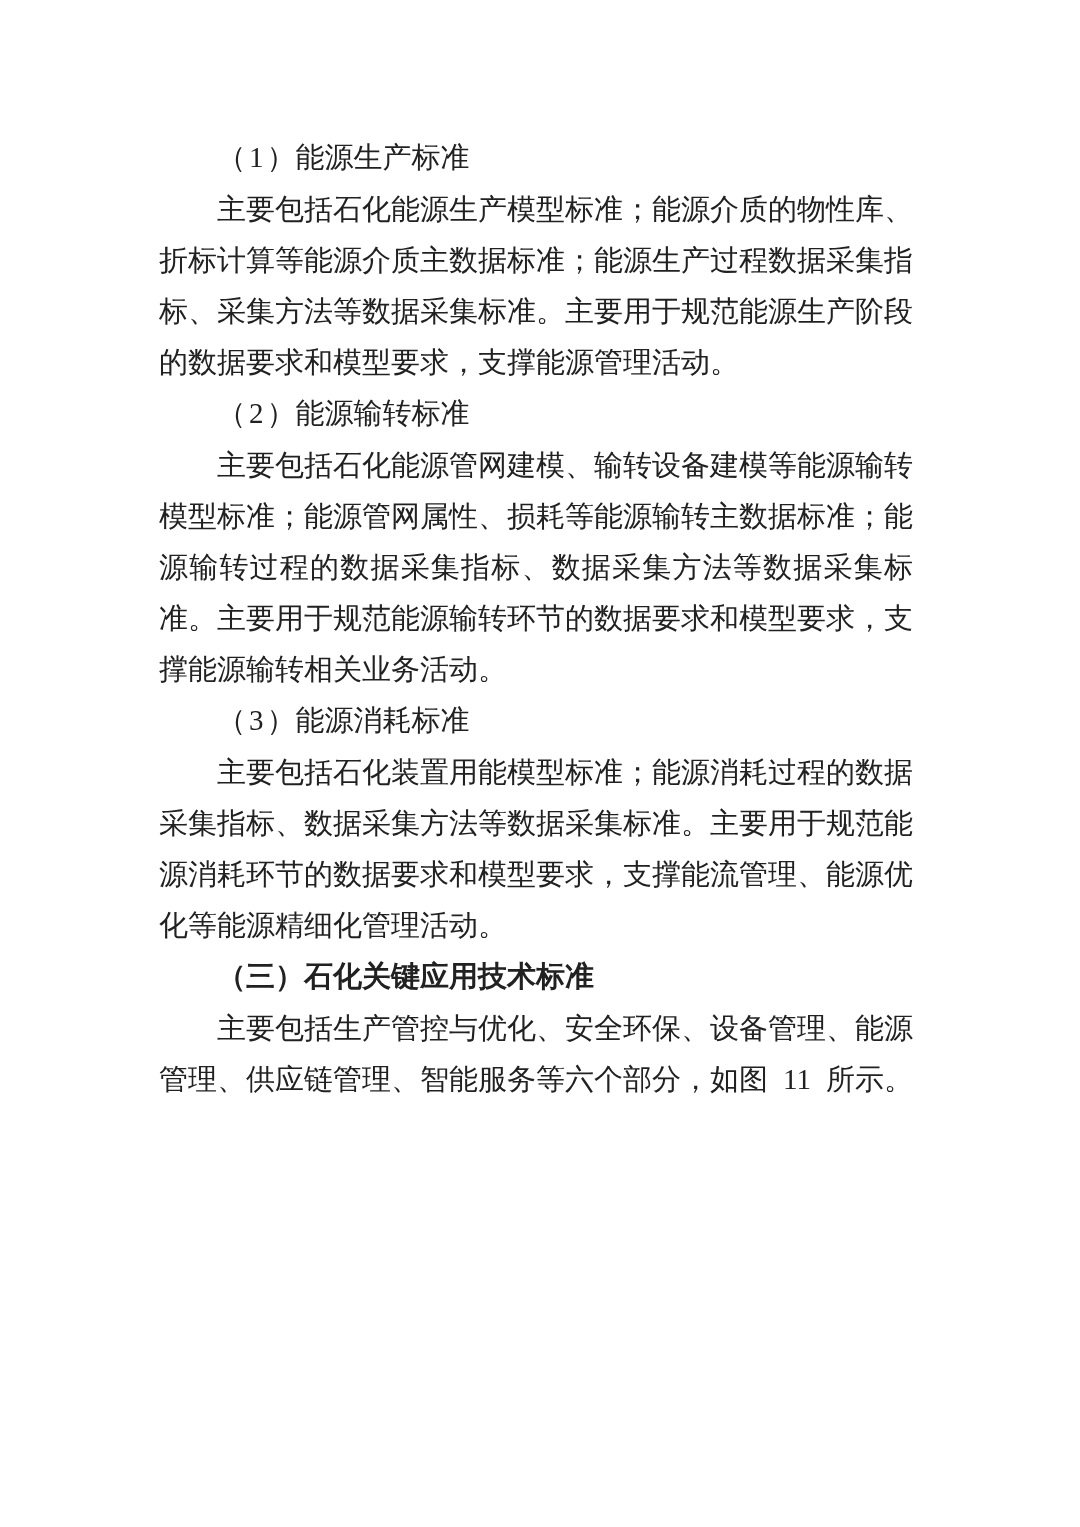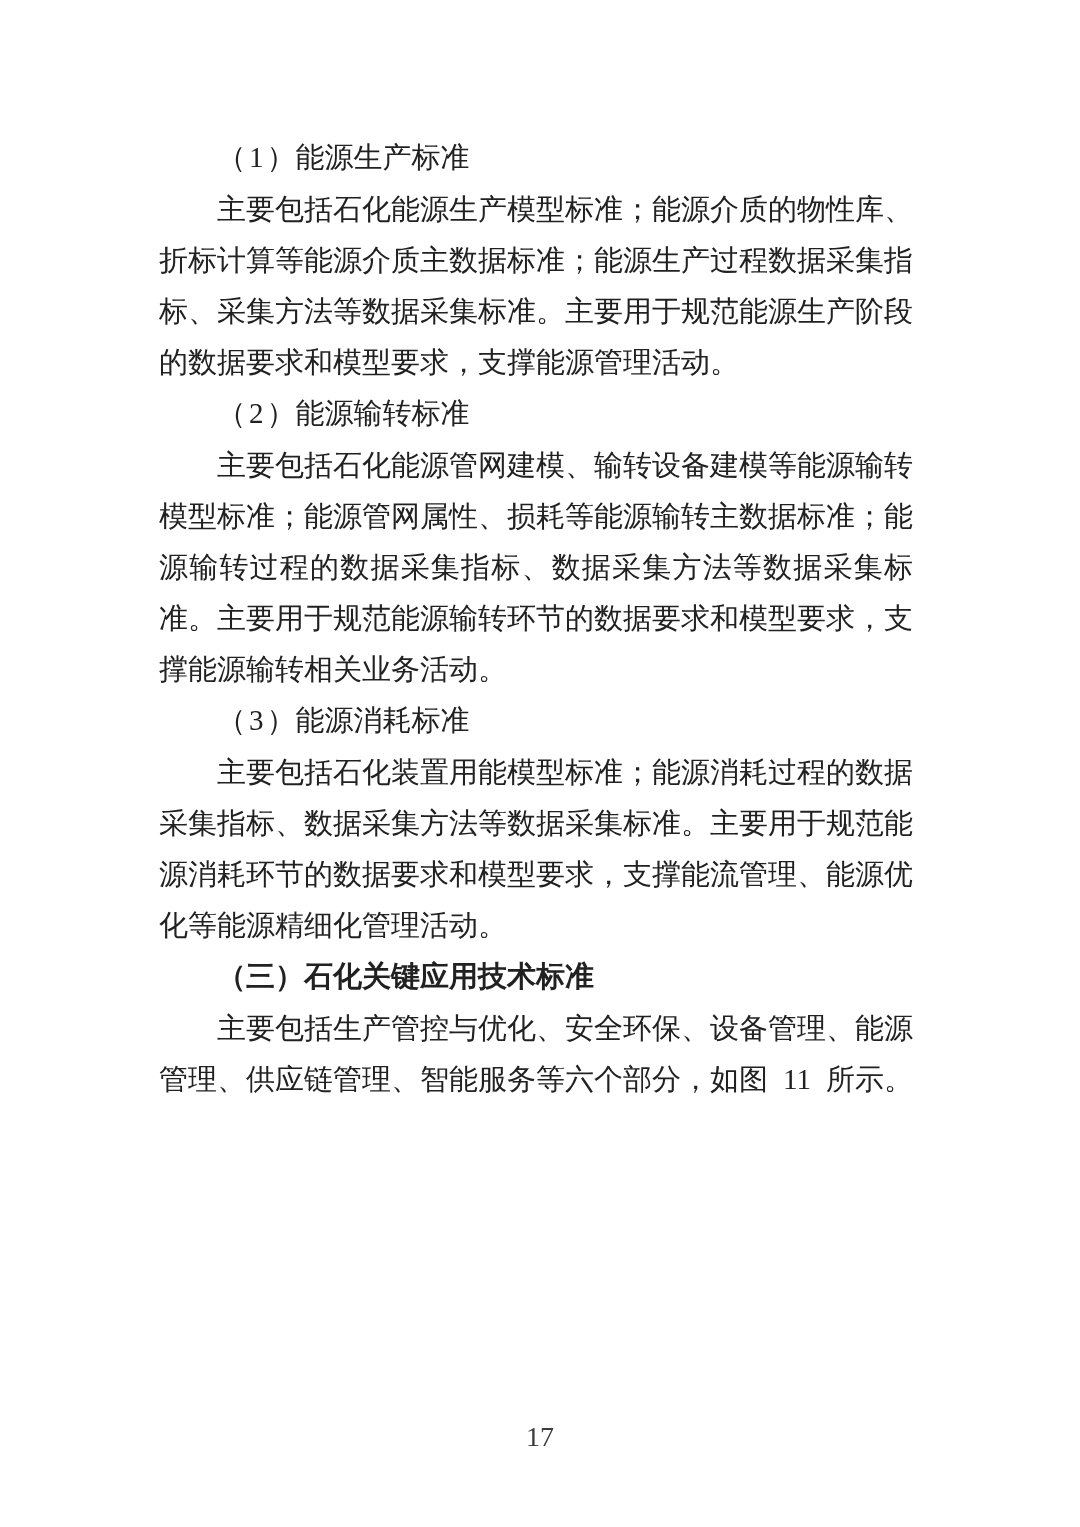--- a/index.html
+++ b/index.html
@@ -82,7 +82,6 @@
       <div class="line justify indent"><span class="cjk">主</span><span class="cjk">要</span><span class="cjk">包</span><span class="cjk">括</span><span class="cjk">生</span><span class="cjk">产</span><span class="cjk">管</span><span class="cjk">控</span><span class="cjk">与</span><span class="cjk">优</span><span class="cjk">化</span><span class="cjk">、</span><span class="cjk">安</span><span class="cjk">全</span><span class="cjk">环</span><span class="cjk">保</span><span class="cjk">、</span><span class="cjk">设</span><span class="cjk">备</span><span class="cjk">管</span><span class="cjk">理</span><span class="cjk">、</span><span class="cjk">能</span><span class="cjk">源</span></div>
       <div class="line"><span class="cjk">管</span><span class="cjk">理</span><span class="cjk">、</span><span class="cjk">供</span><span class="cjk">应</span><span class="cjk">链</span><span class="cjk">管</span><span class="cjk">理</span><span class="cjk">、</span><span class="cjk">智</span><span class="cjk">能</span><span class="cjk">服</span><span class="cjk">务</span><span class="cjk">等</span><span class="cjk">六</span><span class="cjk">个</span><span class="cjk">部</span><span class="cjk">分</span><span class="cjk">，</span><span class="cjk">如</span><span class="cjk">图</span><span class="space"></span><span class="latin">11</span><span class="space"></span><span class="cjk">所</span><span class="cjk">示</span><span class="cjk">。</span></div>
     </div>
-  <div class="page-number">17</div>
 </div>
 
 </body></html>

